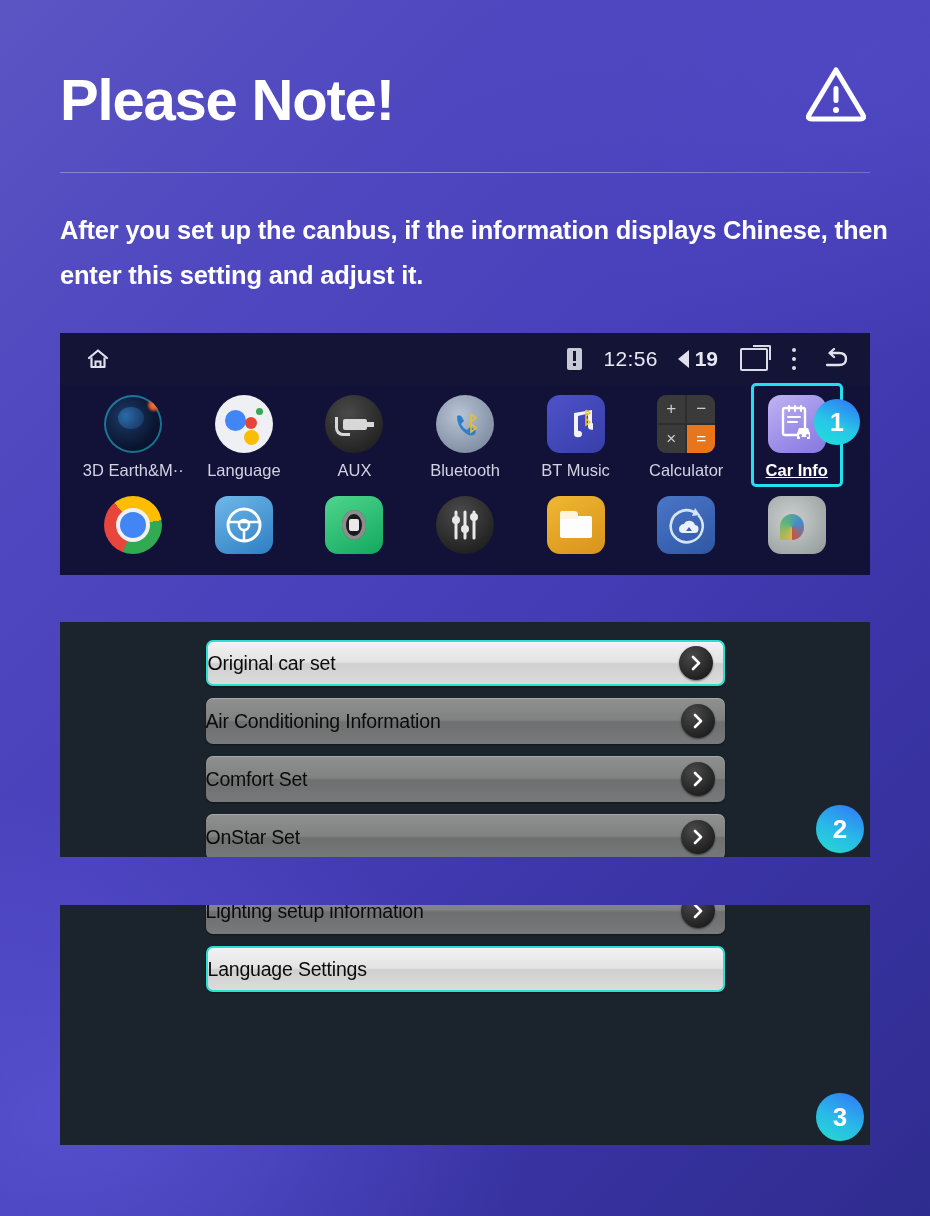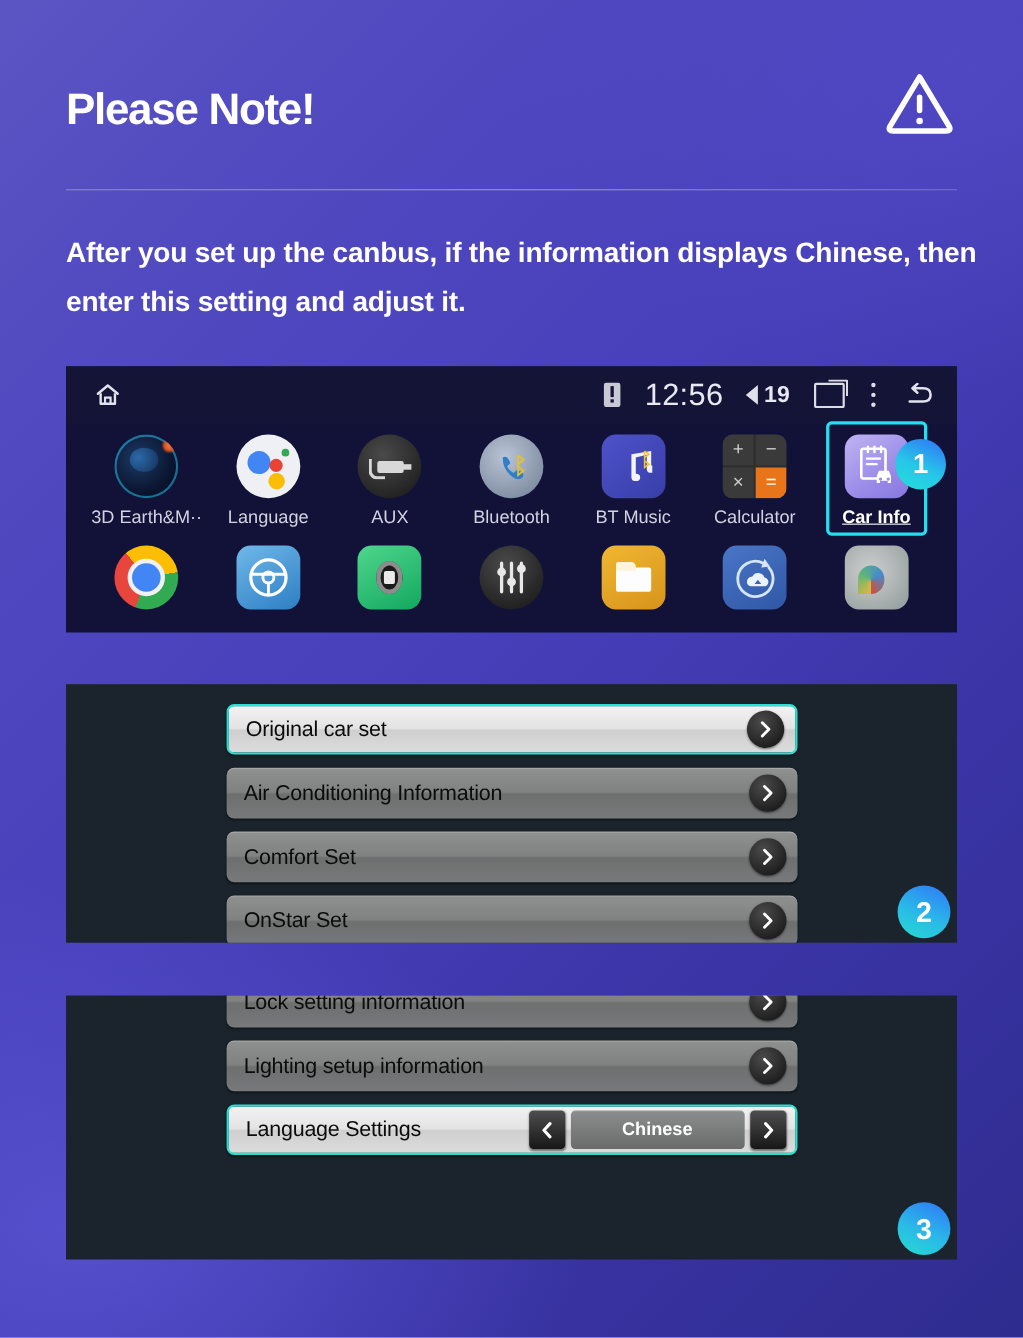--- a/index.html
+++ b/index.html
@@ -21,7 +21,7 @@
   
   .header{position:absolute;left:60px;top:52px;width:810px;height:96px;}
   .title{
-    font-size:40px;font-weight:bold;color:#ffffff;letter-spacing:-1.2px;
+    font-size:58px;font-weight:bold;color:#ffffff;letter-spacing:-1.2px;
     line-height:96px;margin:0;
   }
   .warn-icon{position:absolute;right:0;top:8px;width:68px;height:68px;}

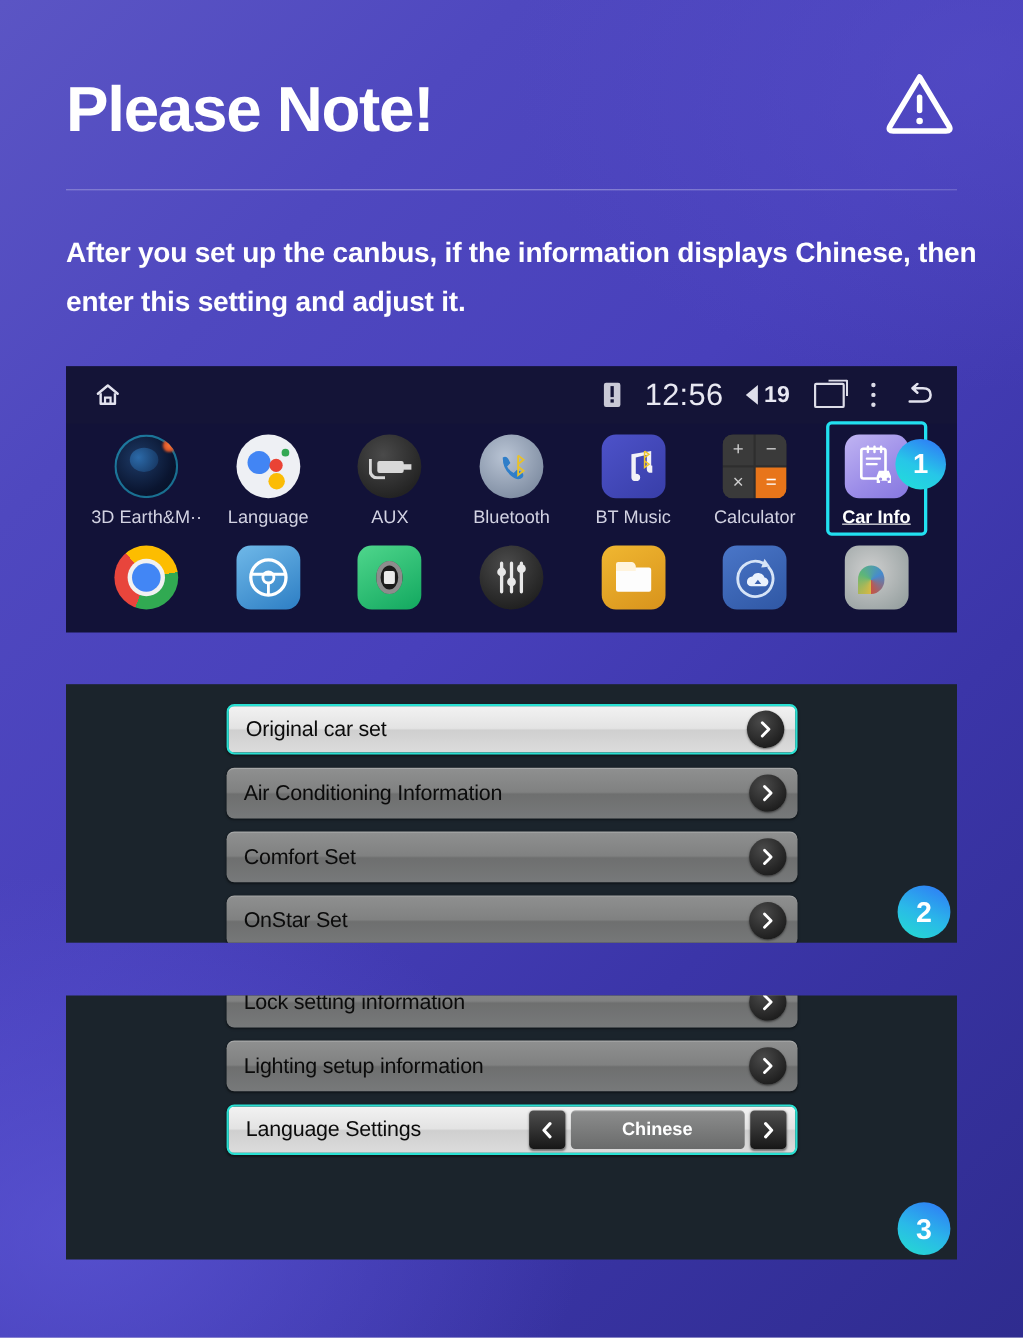--- a/index.html
+++ b/index.html
@@ -46,7 +46,7 @@
   .sb-warn{width:15px;height:22px;background:#c9c9d6;border-radius:2px;position:relative;margin-right:22px;}
   .sb-warn:before{content:"";position:absolute;left:6px;top:3px;width:3px;height:10px;background:#141437;}
   .sb-warn:after{content:"";position:absolute;left:6px;top:15px;width:3px;height:3px;background:#141437;}
-  .sb-time{color:#e8e8f2;font-size:28px;margin-right:20px;letter-spacing:.3px;}
+  .sb-time{color:#e8e8f2;font-size:21px;margin-right:20px;letter-spacing:.3px;}
   .sb-spk{width:0;height:0;border-top:9px solid transparent;border-bottom:9px solid transparent;
           border-right:11px solid #e0e0ec;margin-right:6px;}
   .sb-vol{color:#e8e8f2;font-size:21px;font-weight:bold;margin-right:22px;}

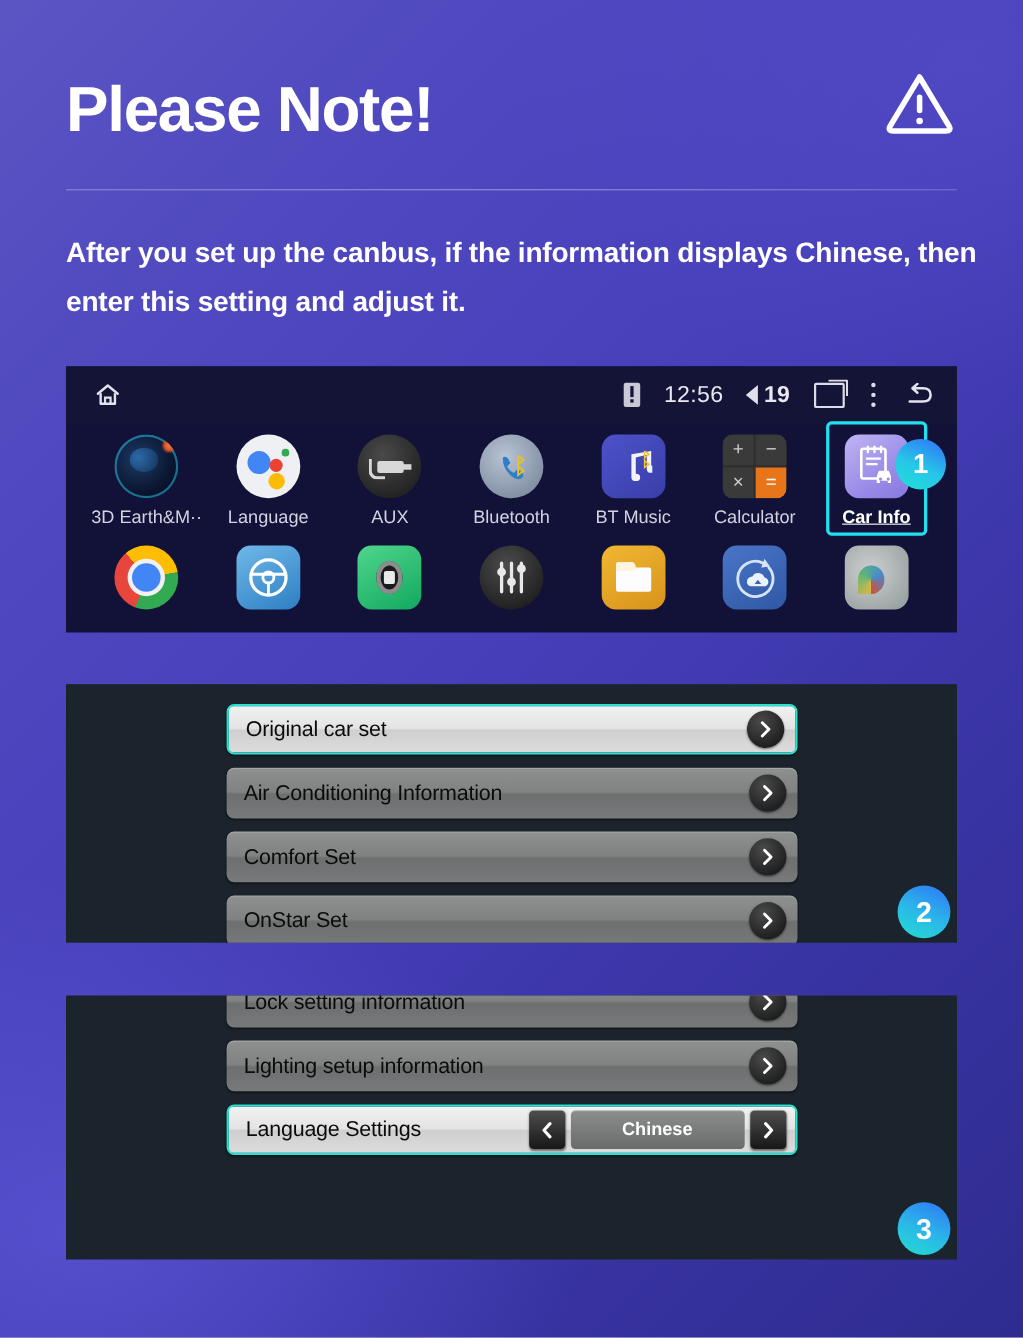--- a/index.html
+++ b/index.html
@@ -122,7 +122,7 @@
     box-shadow:0 1px 0 rgba(255,255,255,.22) inset,0 1px 2px rgba(0,0,0,.45);
     display:flex;align-items:center;box-sizing:border-box;
   }
-  .row .rlabel{padding-left:16px;font-size:19.5px;color:#0b0b0b;letter-spacing:-.2px;}
+  .row .rlabel{font-size:19.5px;color:#0b0b0b;letter-spacing:-.2px;}
   .row.hl{
     background:linear-gradient(to bottom,#f2f2f2 0%,#e3e3e3 48%,#cfcfcf 52%,#dcdcdc 100%);
     border:2.5px solid #29e0d2;

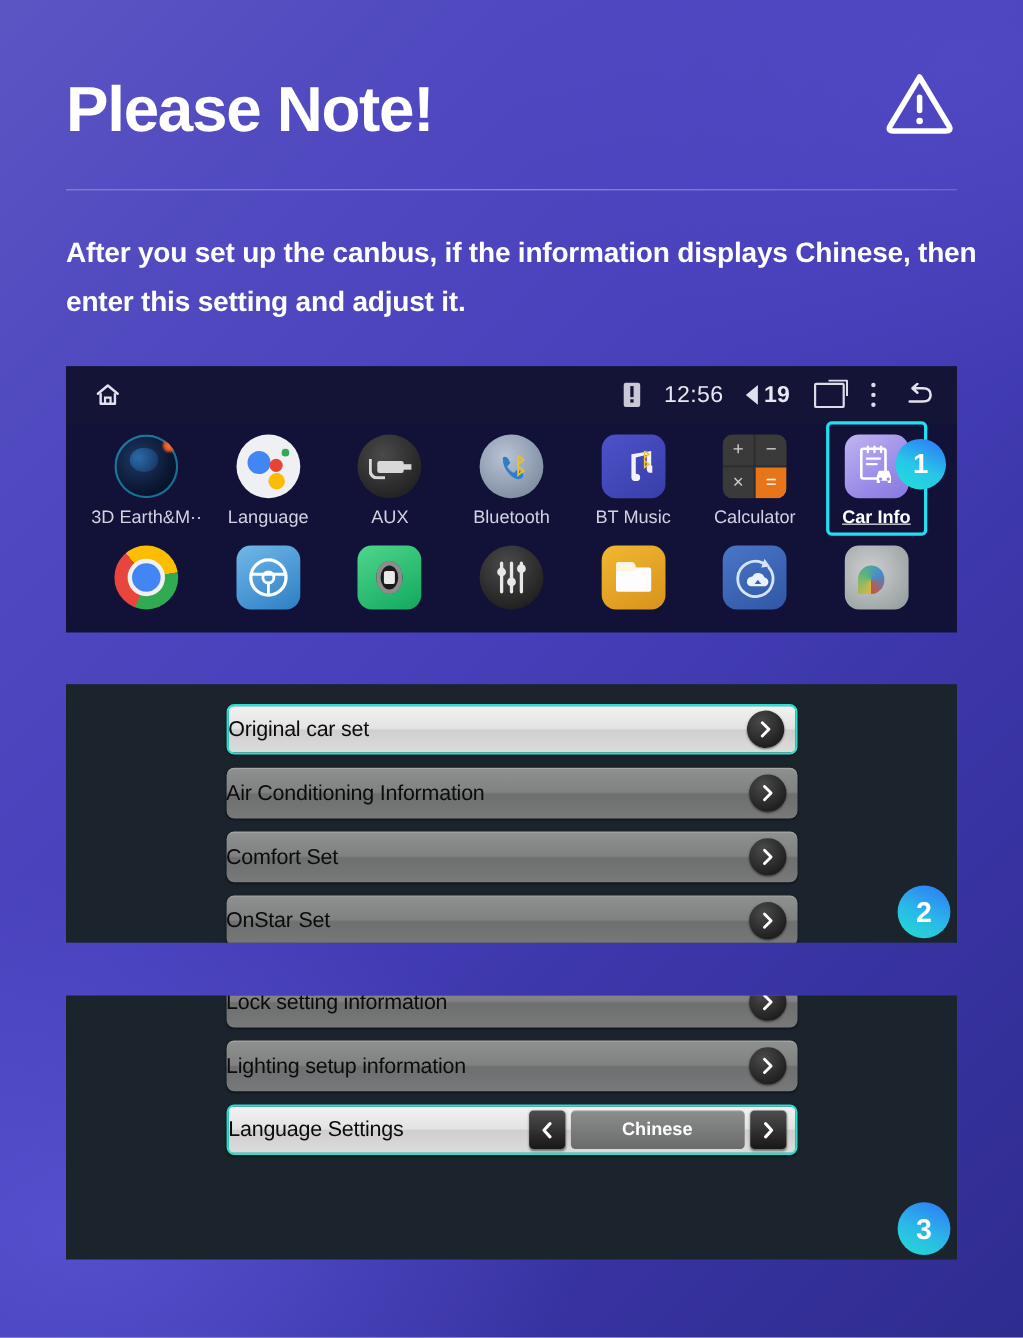--- a/index.html
+++ b/index.html
@@ -346,14 +346,6 @@
   <div class="shot" id="shot3">
     <div class="list" style="padding-top:0;margin-top:-17px">
       <div class="row">
-        <span class="rlabel">Lock setting information</span>
-        <span class="chev">
-          <svg width="16" height="16" viewBox="0 0 16 16">
-              <path d="M5 2 L11 8 L5 14" fill="none" stroke="#fff" stroke-width="2.6" stroke-linecap="round" stroke-linejoin="round"></path>
-            </svg>
-        </span>
-      </div>
-      <div class="row">
         <span class="rlabel">Lighting setup information</span>
         <span class="chev">
           <svg width="16" height="16" viewBox="0 0 16 16">

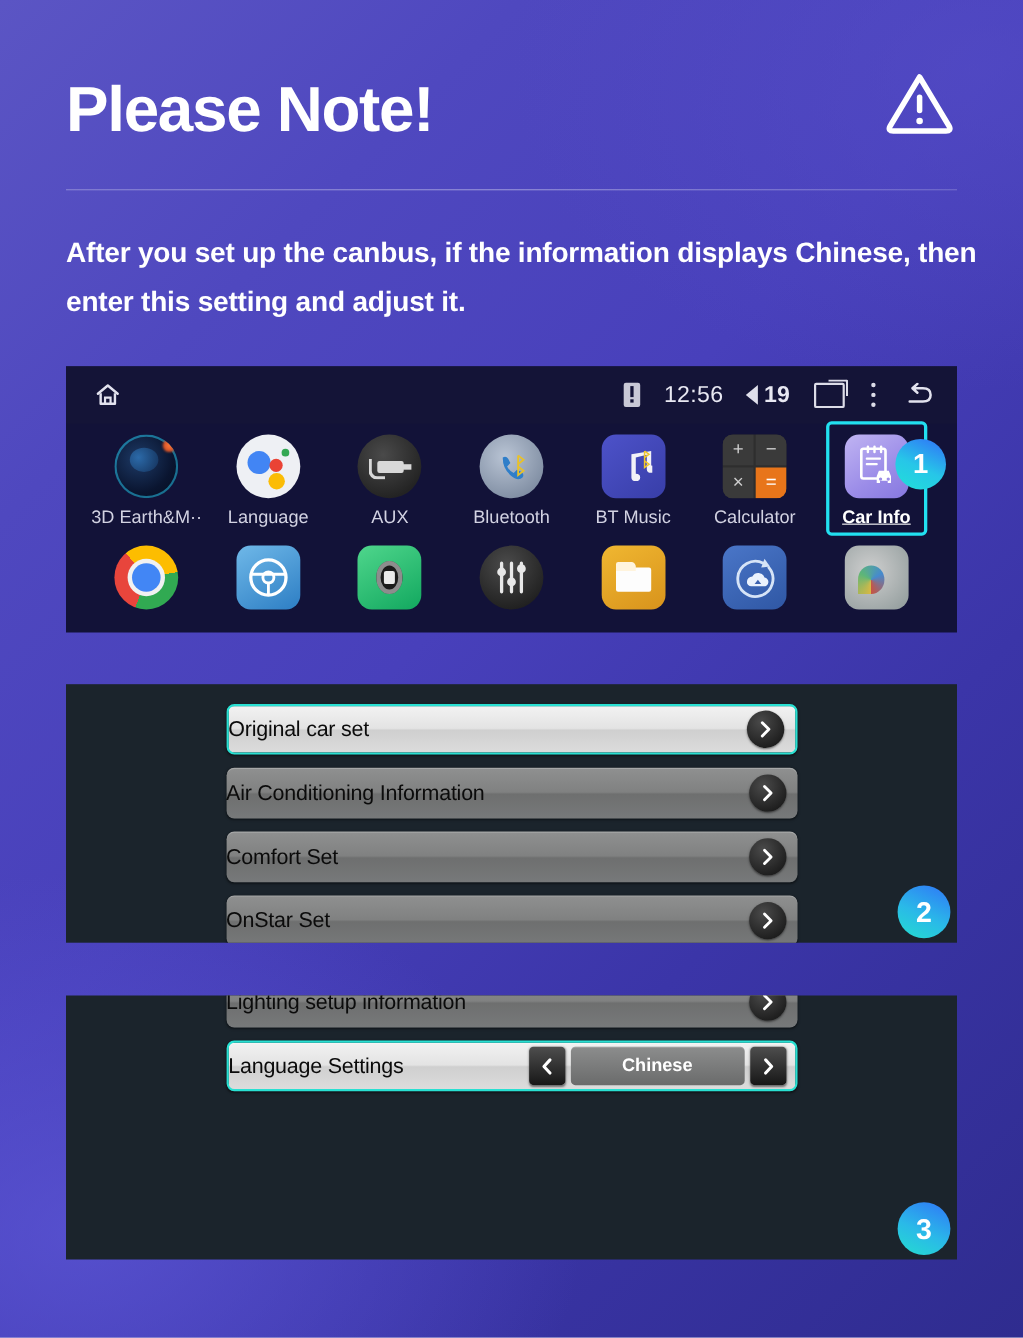--- a/index.html
+++ b/index.html
@@ -355,19 +355,6 @@
       </div>
       <div class="row hl">
         <span class="rlabel">Language Settings</span>
-        <span class="lang-ctrl">
-          <span class="lbtn">
-            <svg width="15" height="16" viewBox="0 0 15 16">
-                <path d="M10 2 L4.5 8 L10 14" fill="none" stroke="#fff" stroke-width="2.8" stroke-linecap="round" stroke-linejoin="round"></path>
-              </svg>
-          </span>
-          <span class="lval">Chinese</span>
-          <span class="lbtn">
-            <svg width="15" height="16" viewBox="0 0 15 16">
-                <path d="M5 2 L10.5 8 L5 14" fill="none" stroke="#fff" stroke-width="2.8" stroke-linecap="round" stroke-linejoin="round"></path>
-              </svg>
-          </span>
-        </span>
       </div>
     </div>
   </div>

